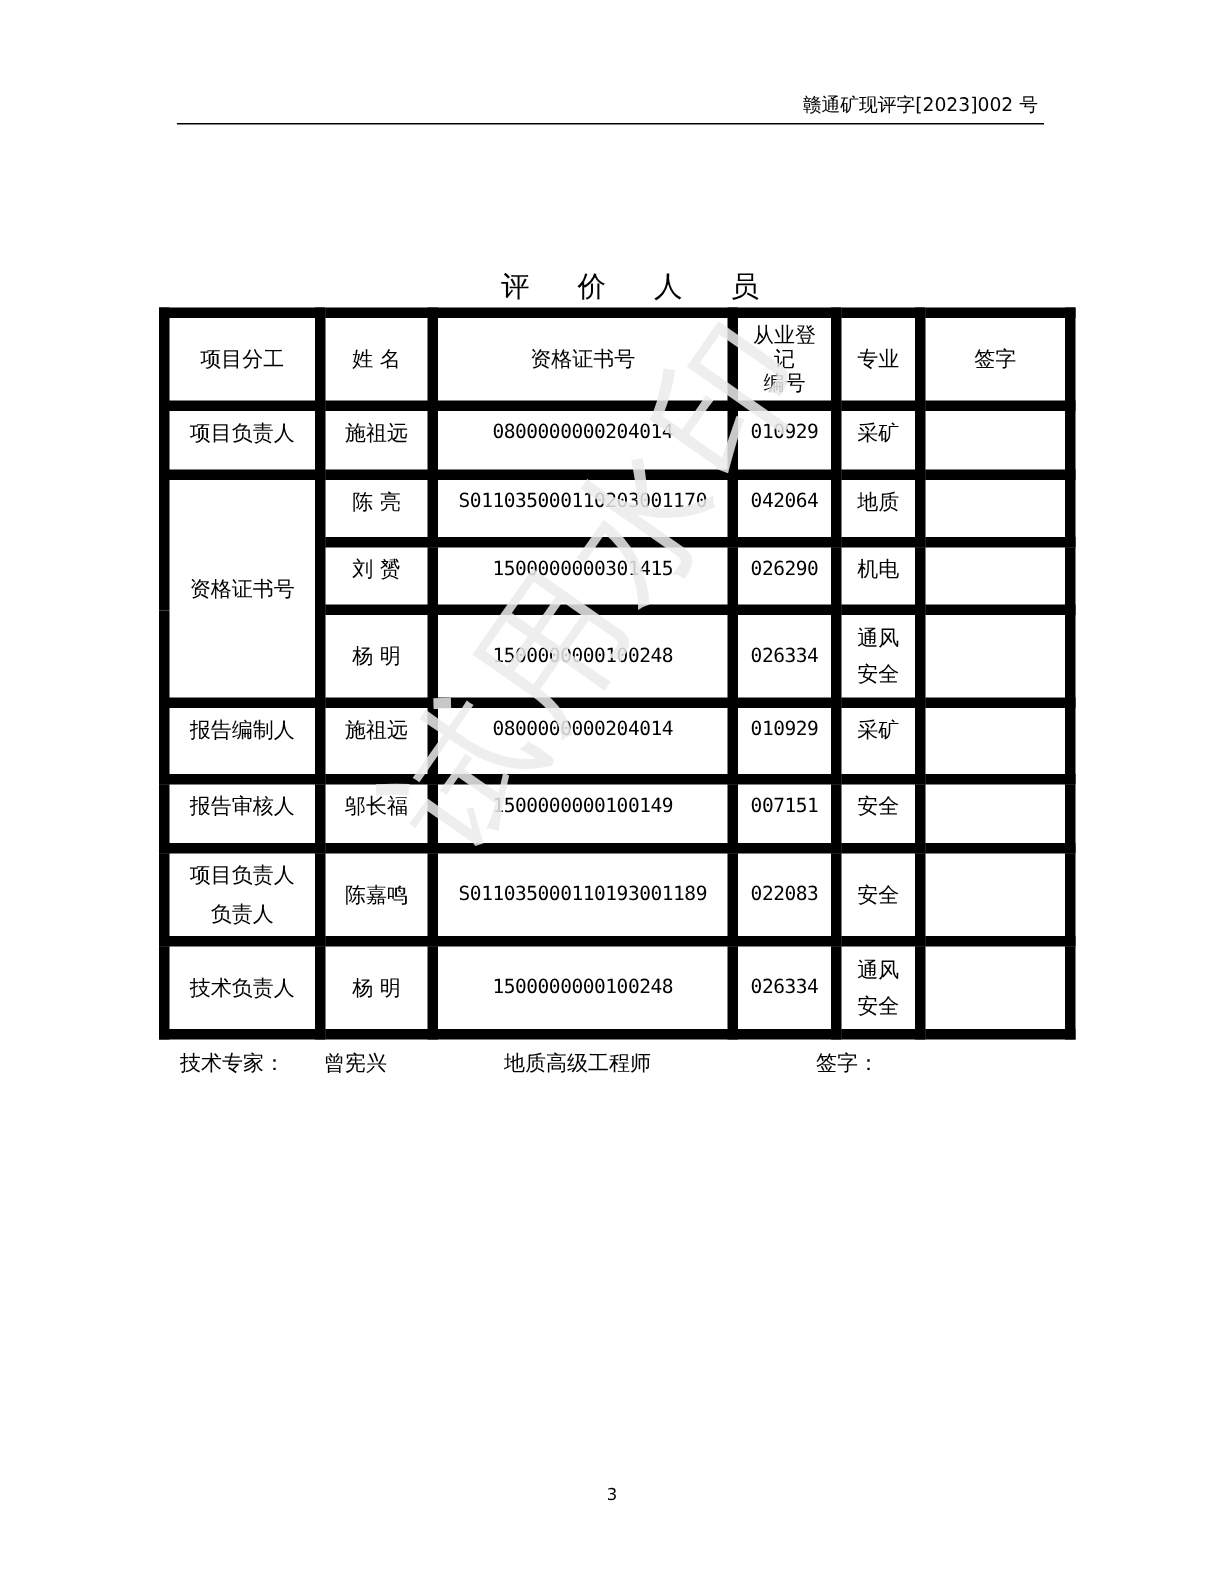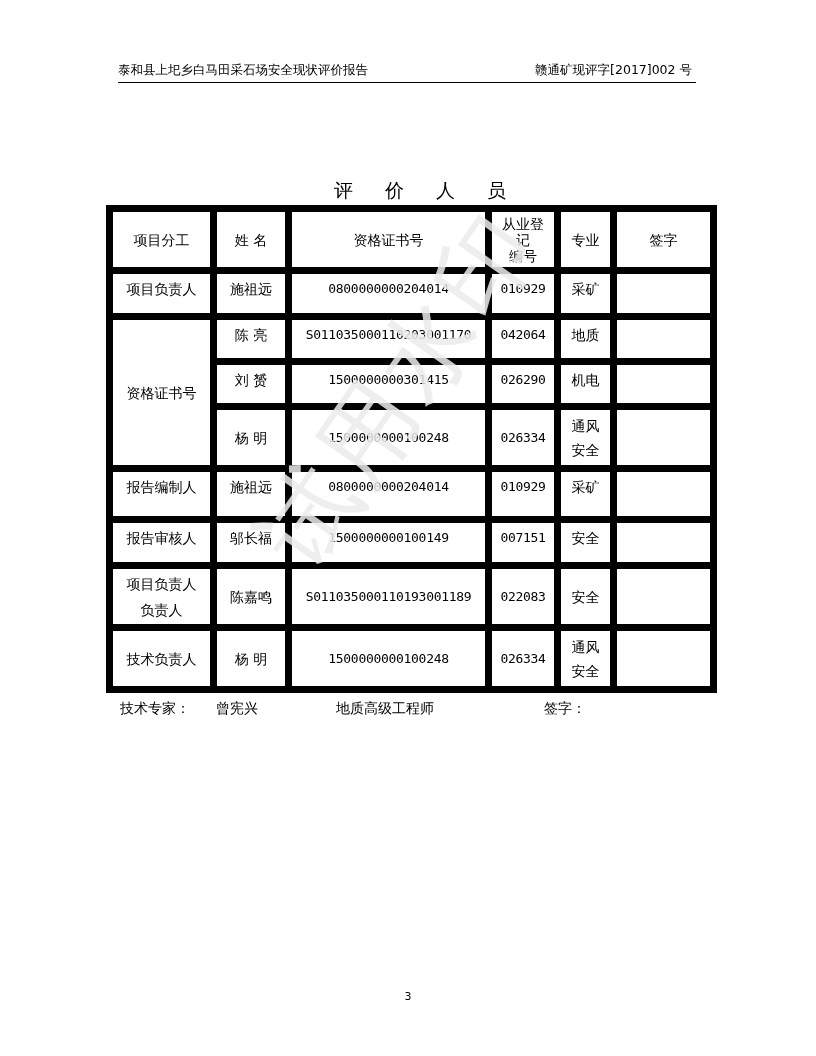--- a/index.html
+++ b/index.html
@@ -28,7 +28,6 @@
 <body>
 
 <div class="hdr">
-  <span class="l">泰和县上圯乡白马田采石场安全现状评价报告</span>
   <span class="r">赣通矿现评字[2017]002 号</span>
 </div>
 

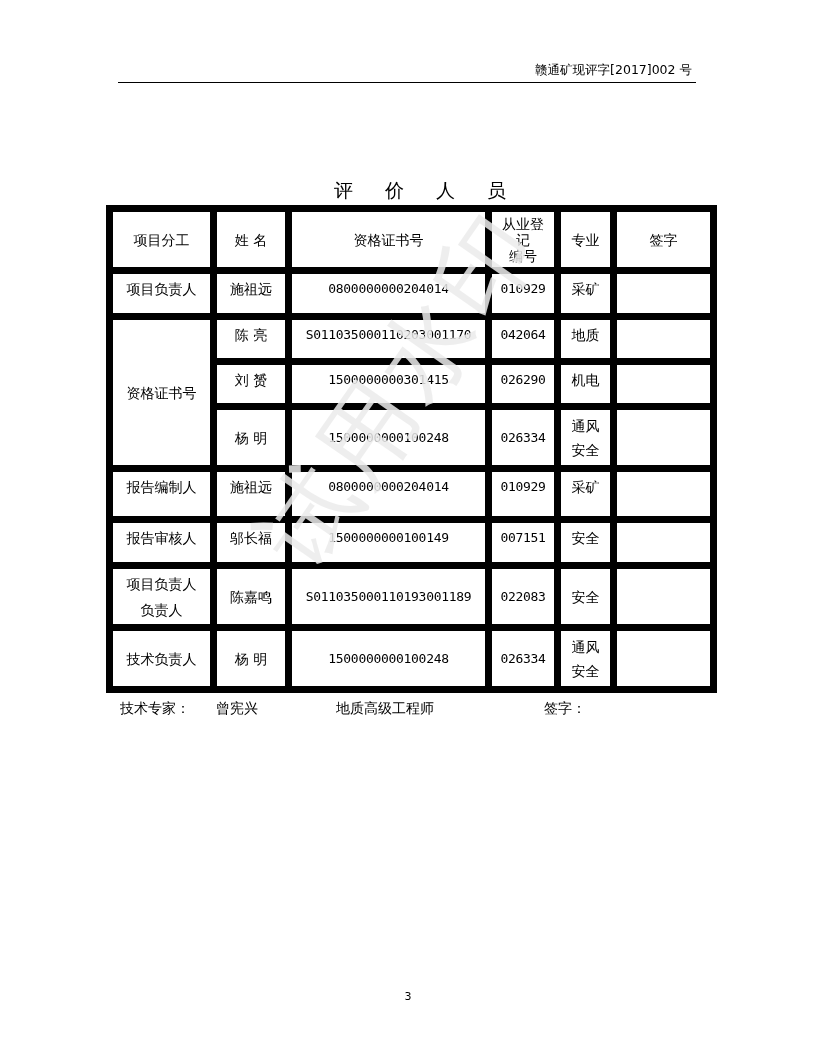--- a/index.html
+++ b/index.html
@@ -28,7 +28,7 @@
 <body>
 
 <div class="hdr">
-  <span class="r">赣通矿现评字[2017]002 号</span>
+  <span class="r">赣通矿现评字[2023]002 号</span>
 </div>
 
 <div class="title">

